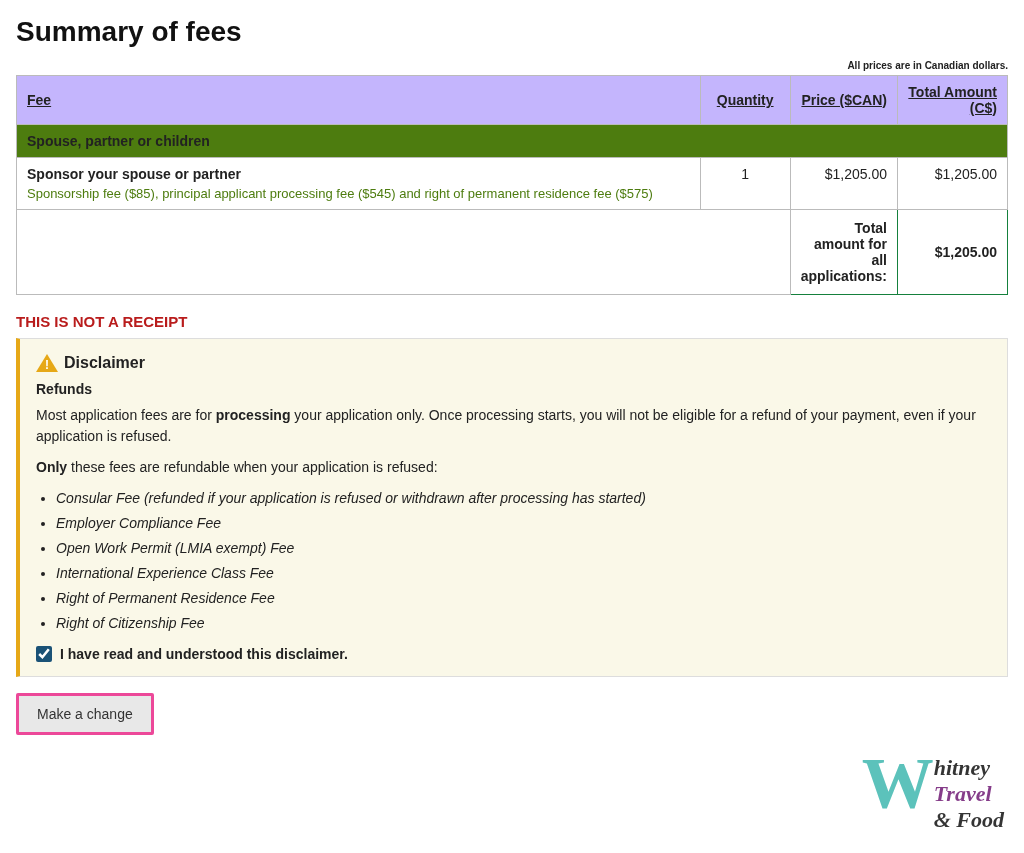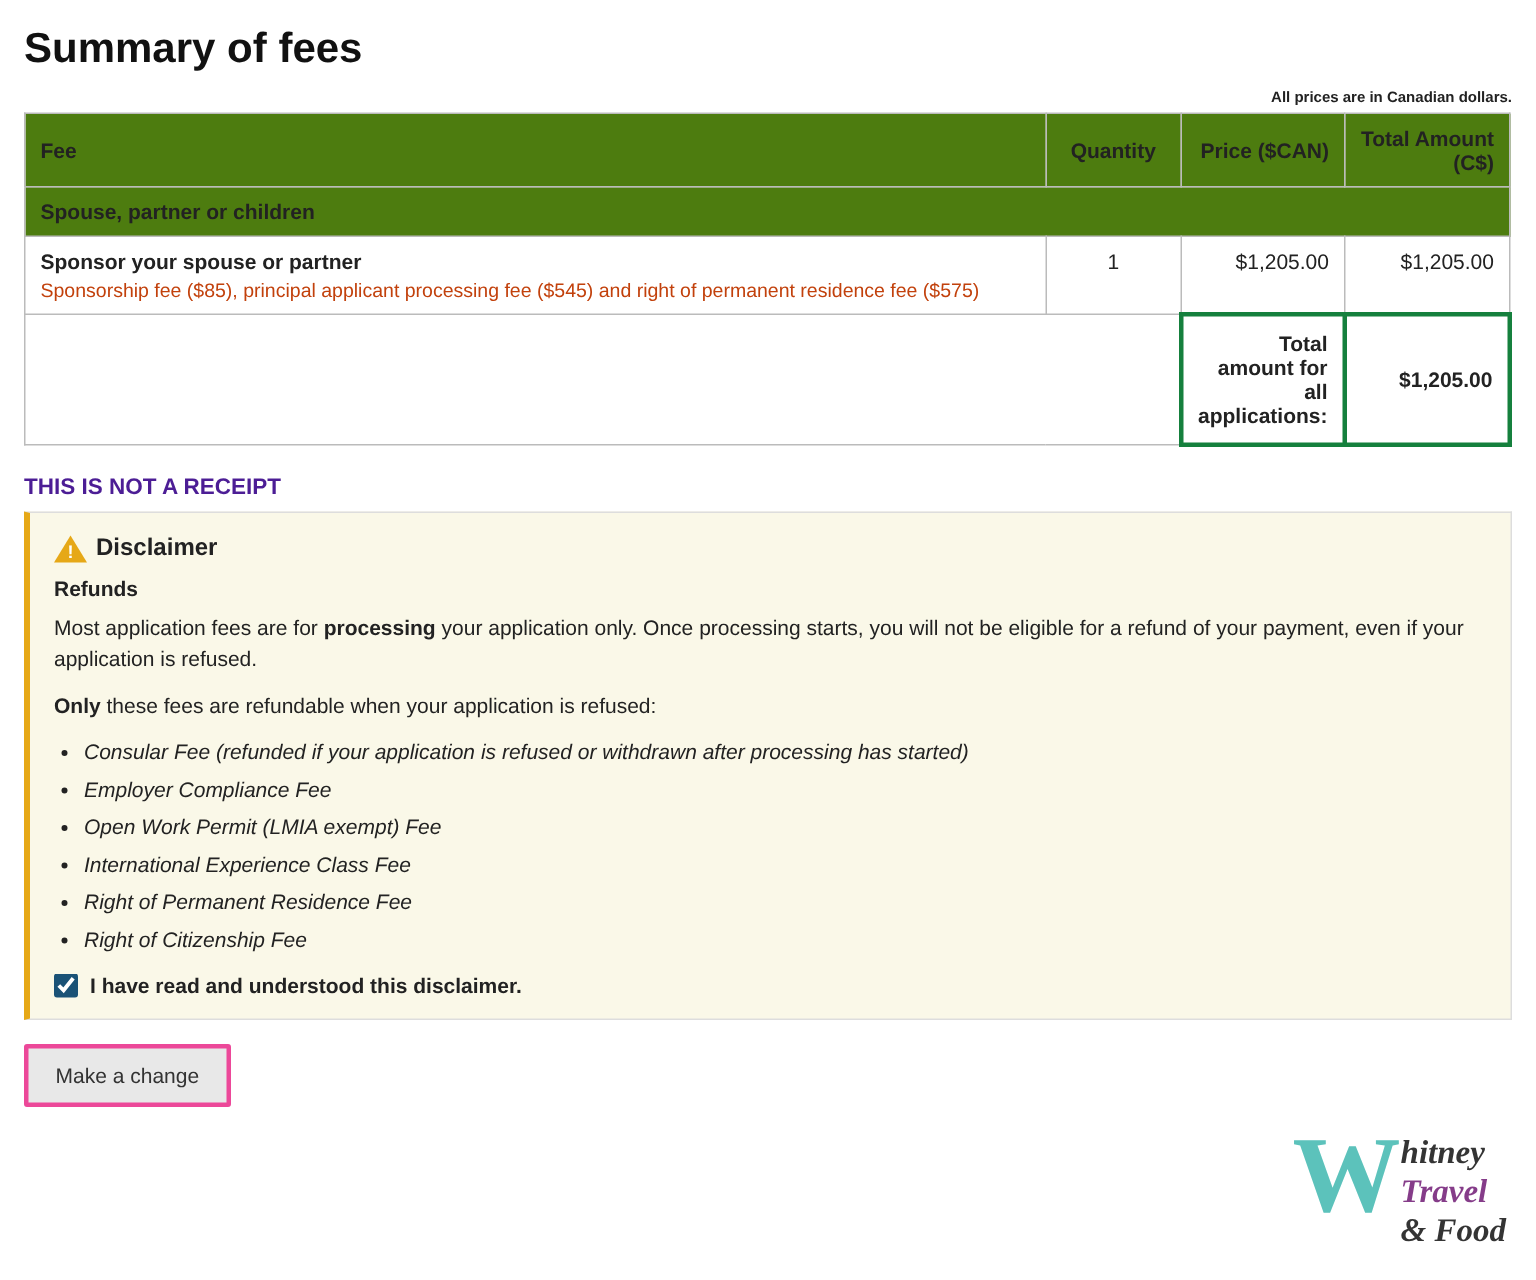--- a/index.html
+++ b/index.html
@@ -37,7 +37,8 @@
       padding: 8px 10px;
       text-align: left;
       font-size: 14px;
-      background: #4d7c0f;
+      background: #c4b5fd;
+      text-decoration: underline;
     }
 
     table.fee-table thead tr th.col-quantity {

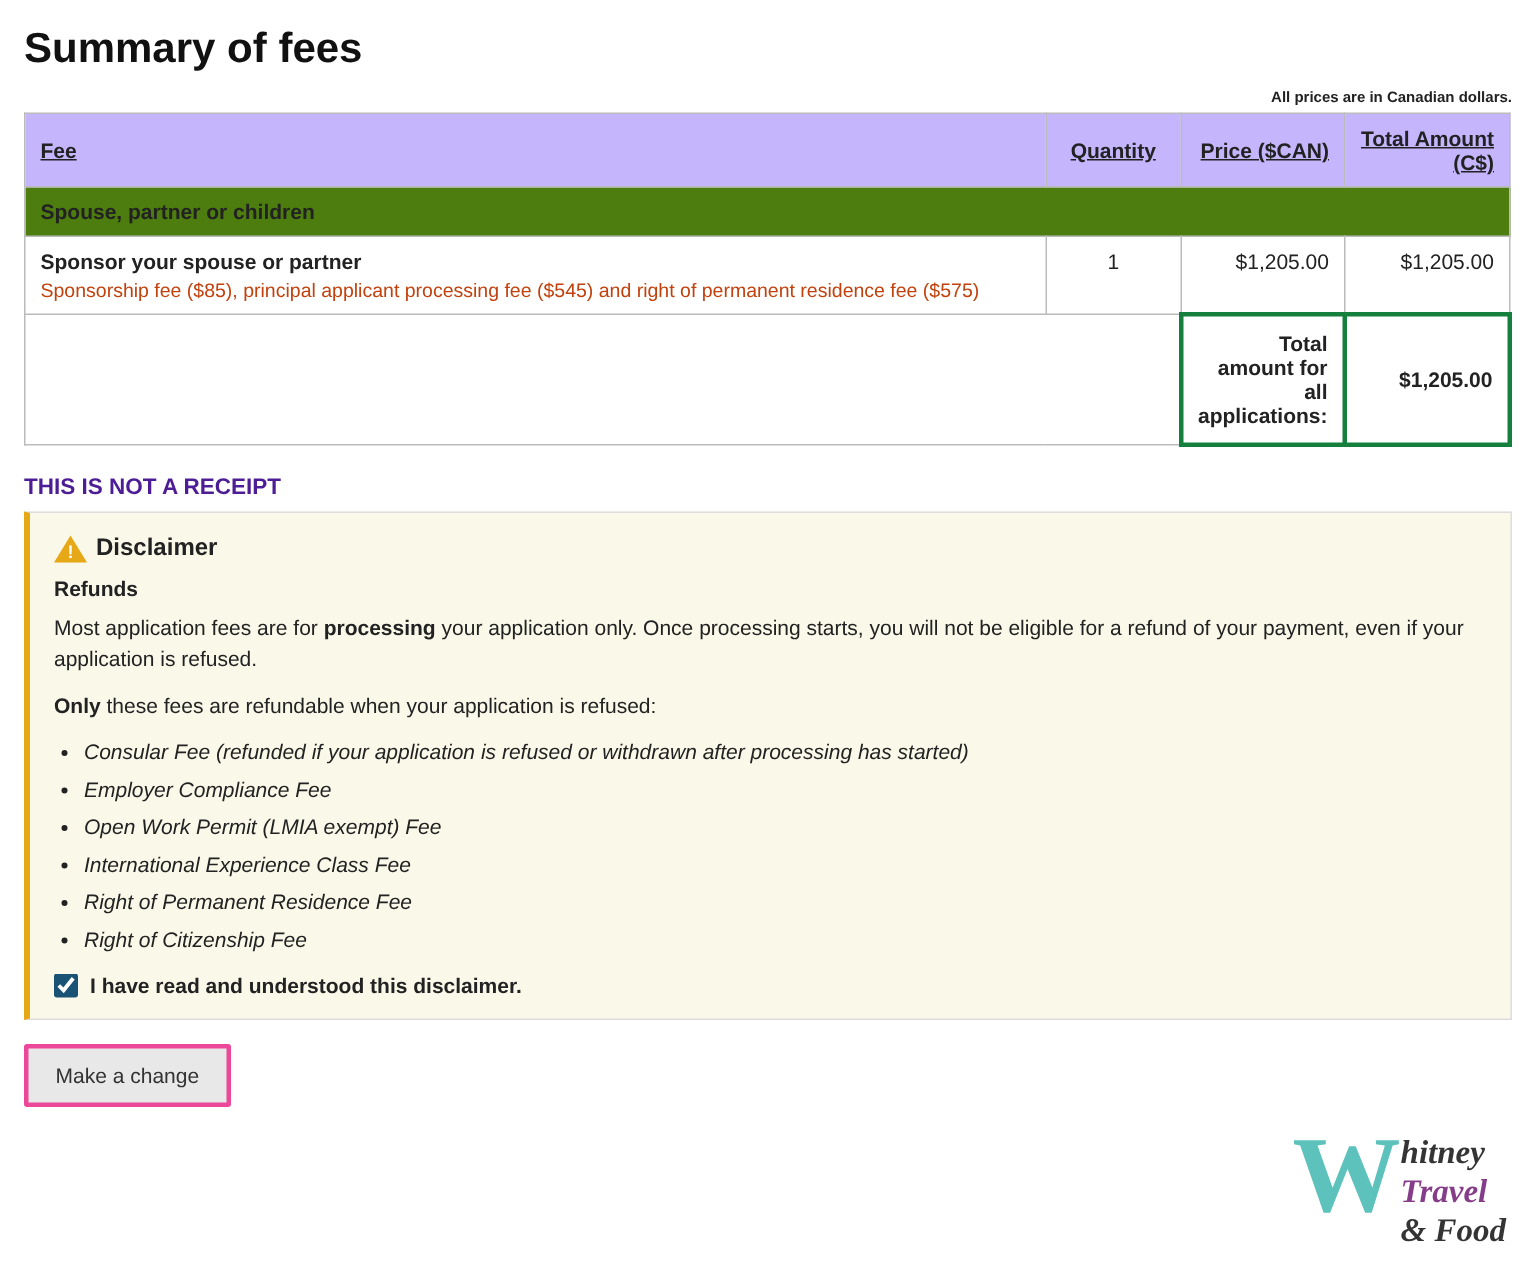--- a/index.html
+++ b/index.html
@@ -87,7 +87,7 @@
 
     .fee-description {
       font-size: 13px;
-      color: #c2410c;
+      color: #4d7c0f;
       margin-top: 4px;
     }
 

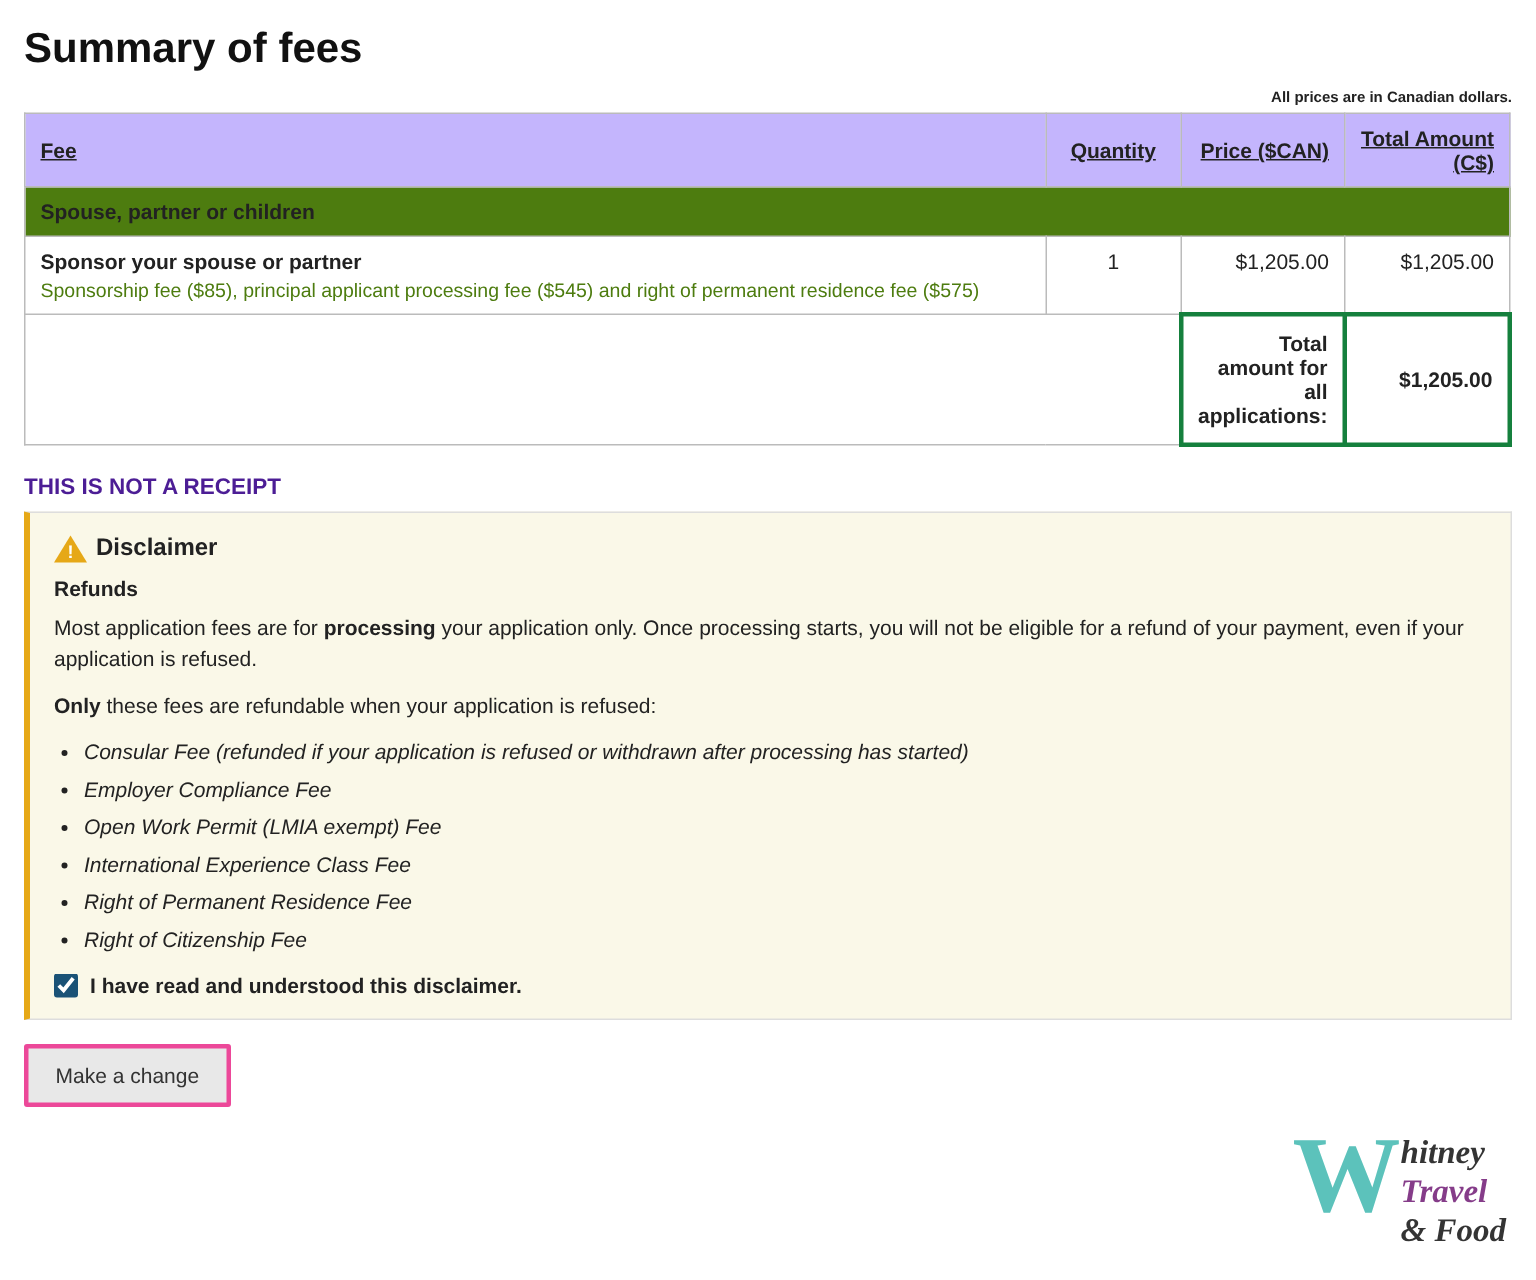--- a/index.html
+++ b/index.html
@@ -92,7 +92,7 @@
     }
 
     .total-row td {
-      border: 3px solid #15803d;
+      border: 1px solid #15803d;
       padding: 10px;
       text-align: right;
     }

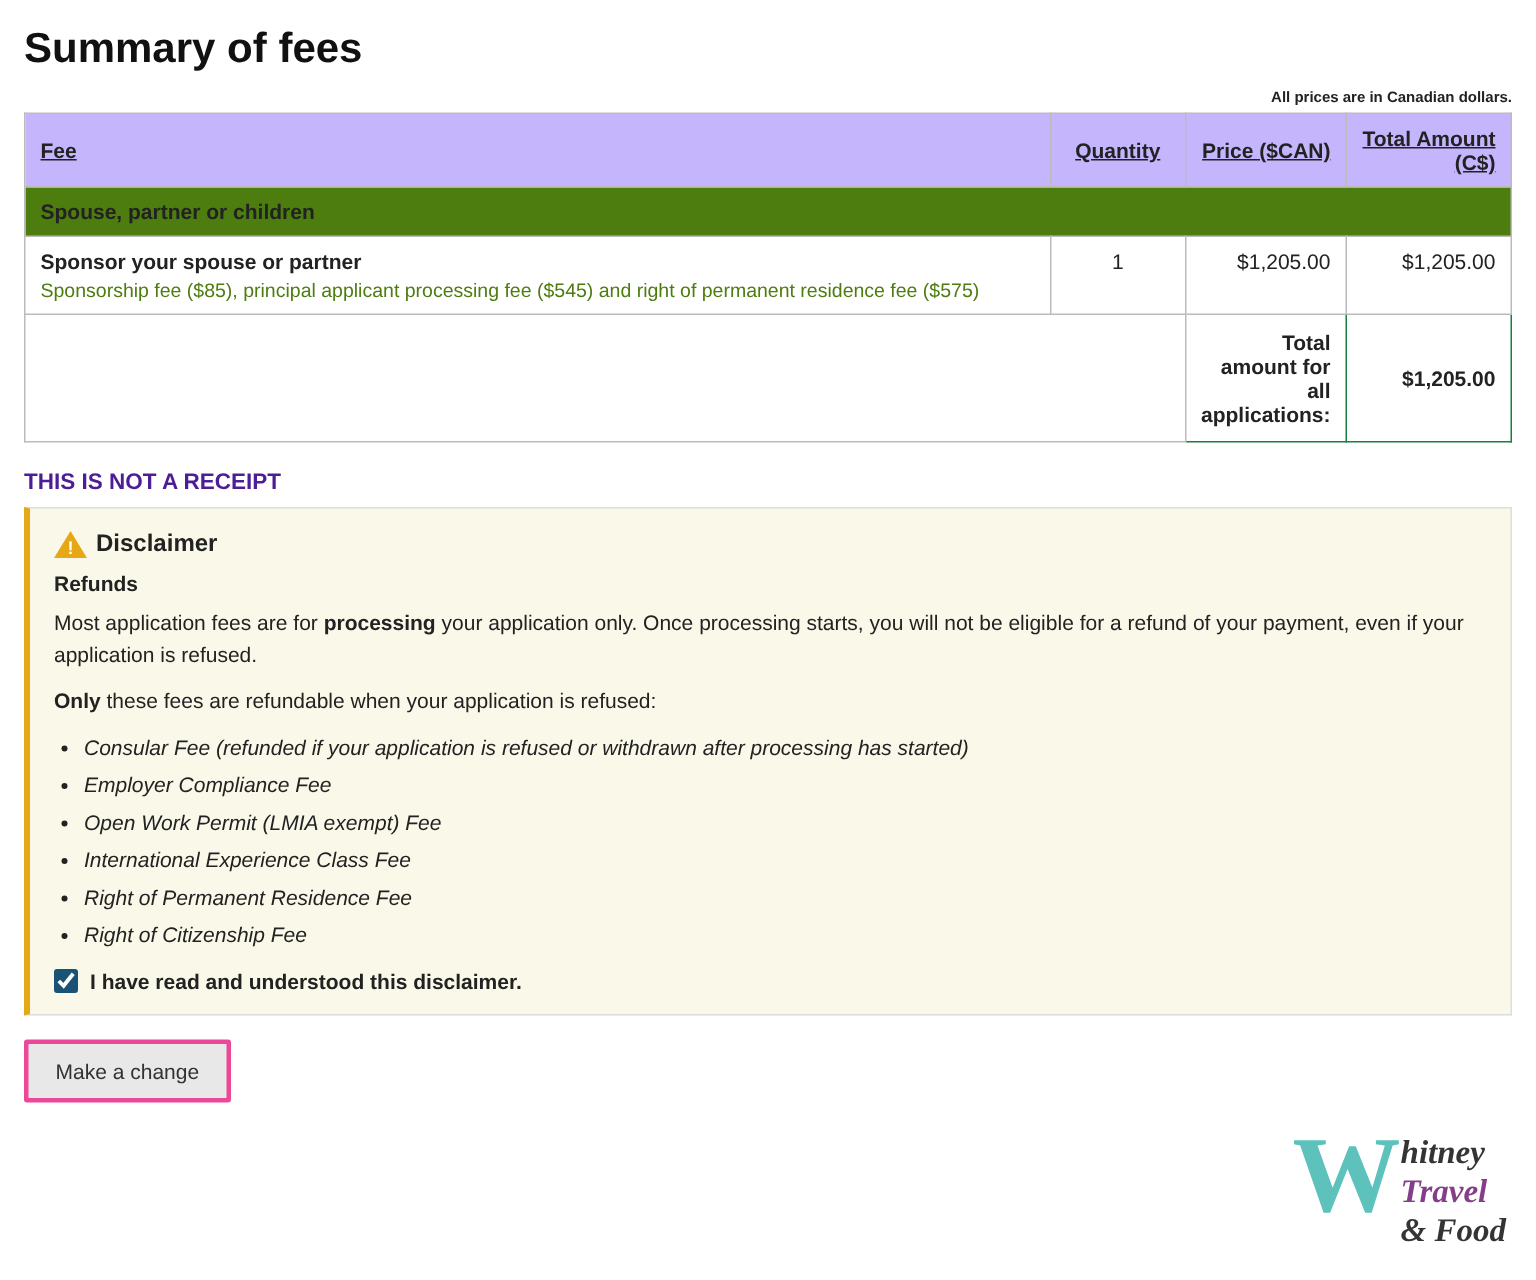--- a/index.html
+++ b/index.html
@@ -113,7 +113,7 @@
       font-size: 15px;
       margin-top: 18px;
       margin-bottom: 8px;
-      color: #4c1d95;
+      color: #b91c1c;
     }
 
     .disclaimer-box {

